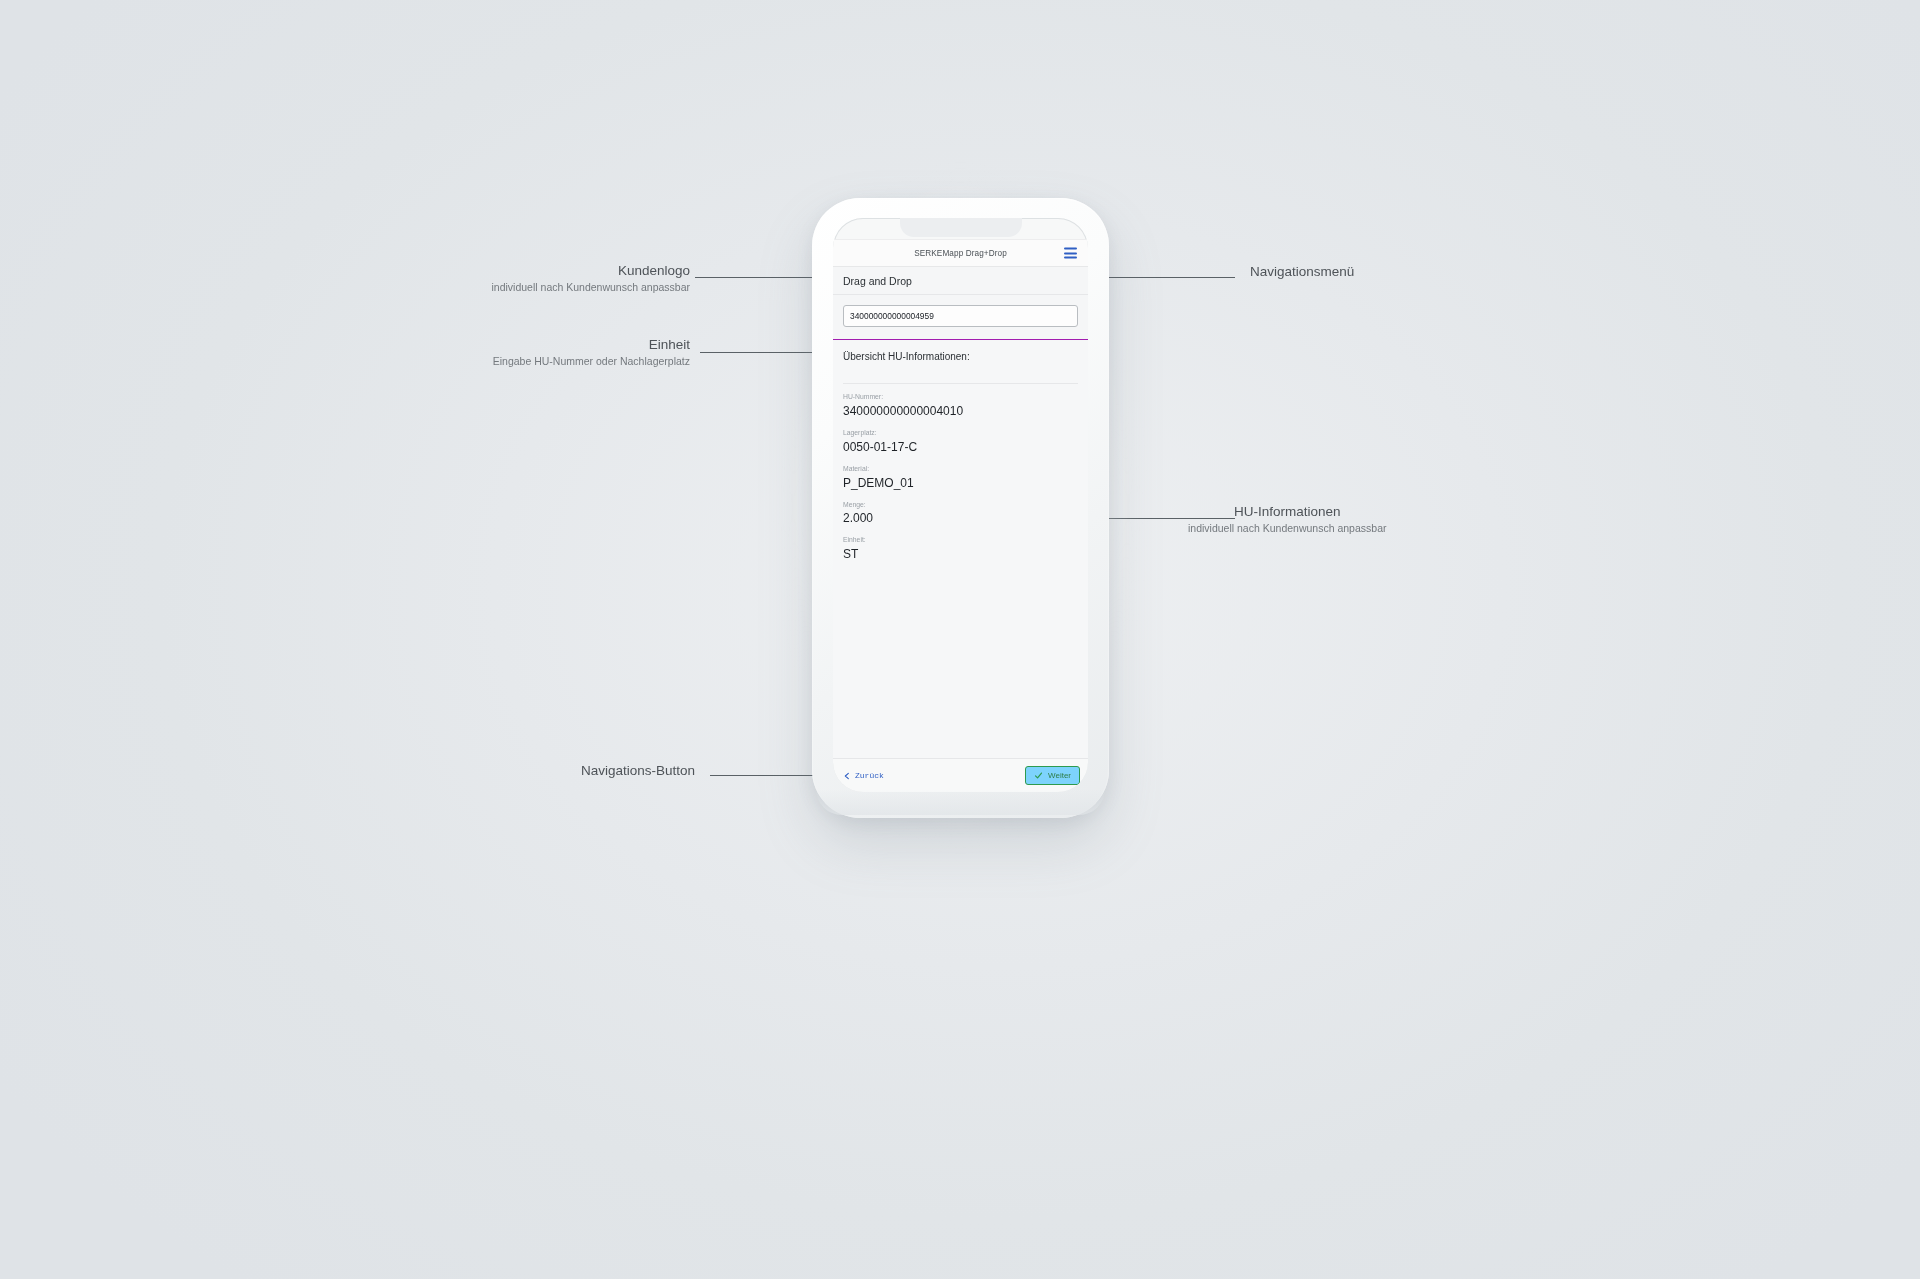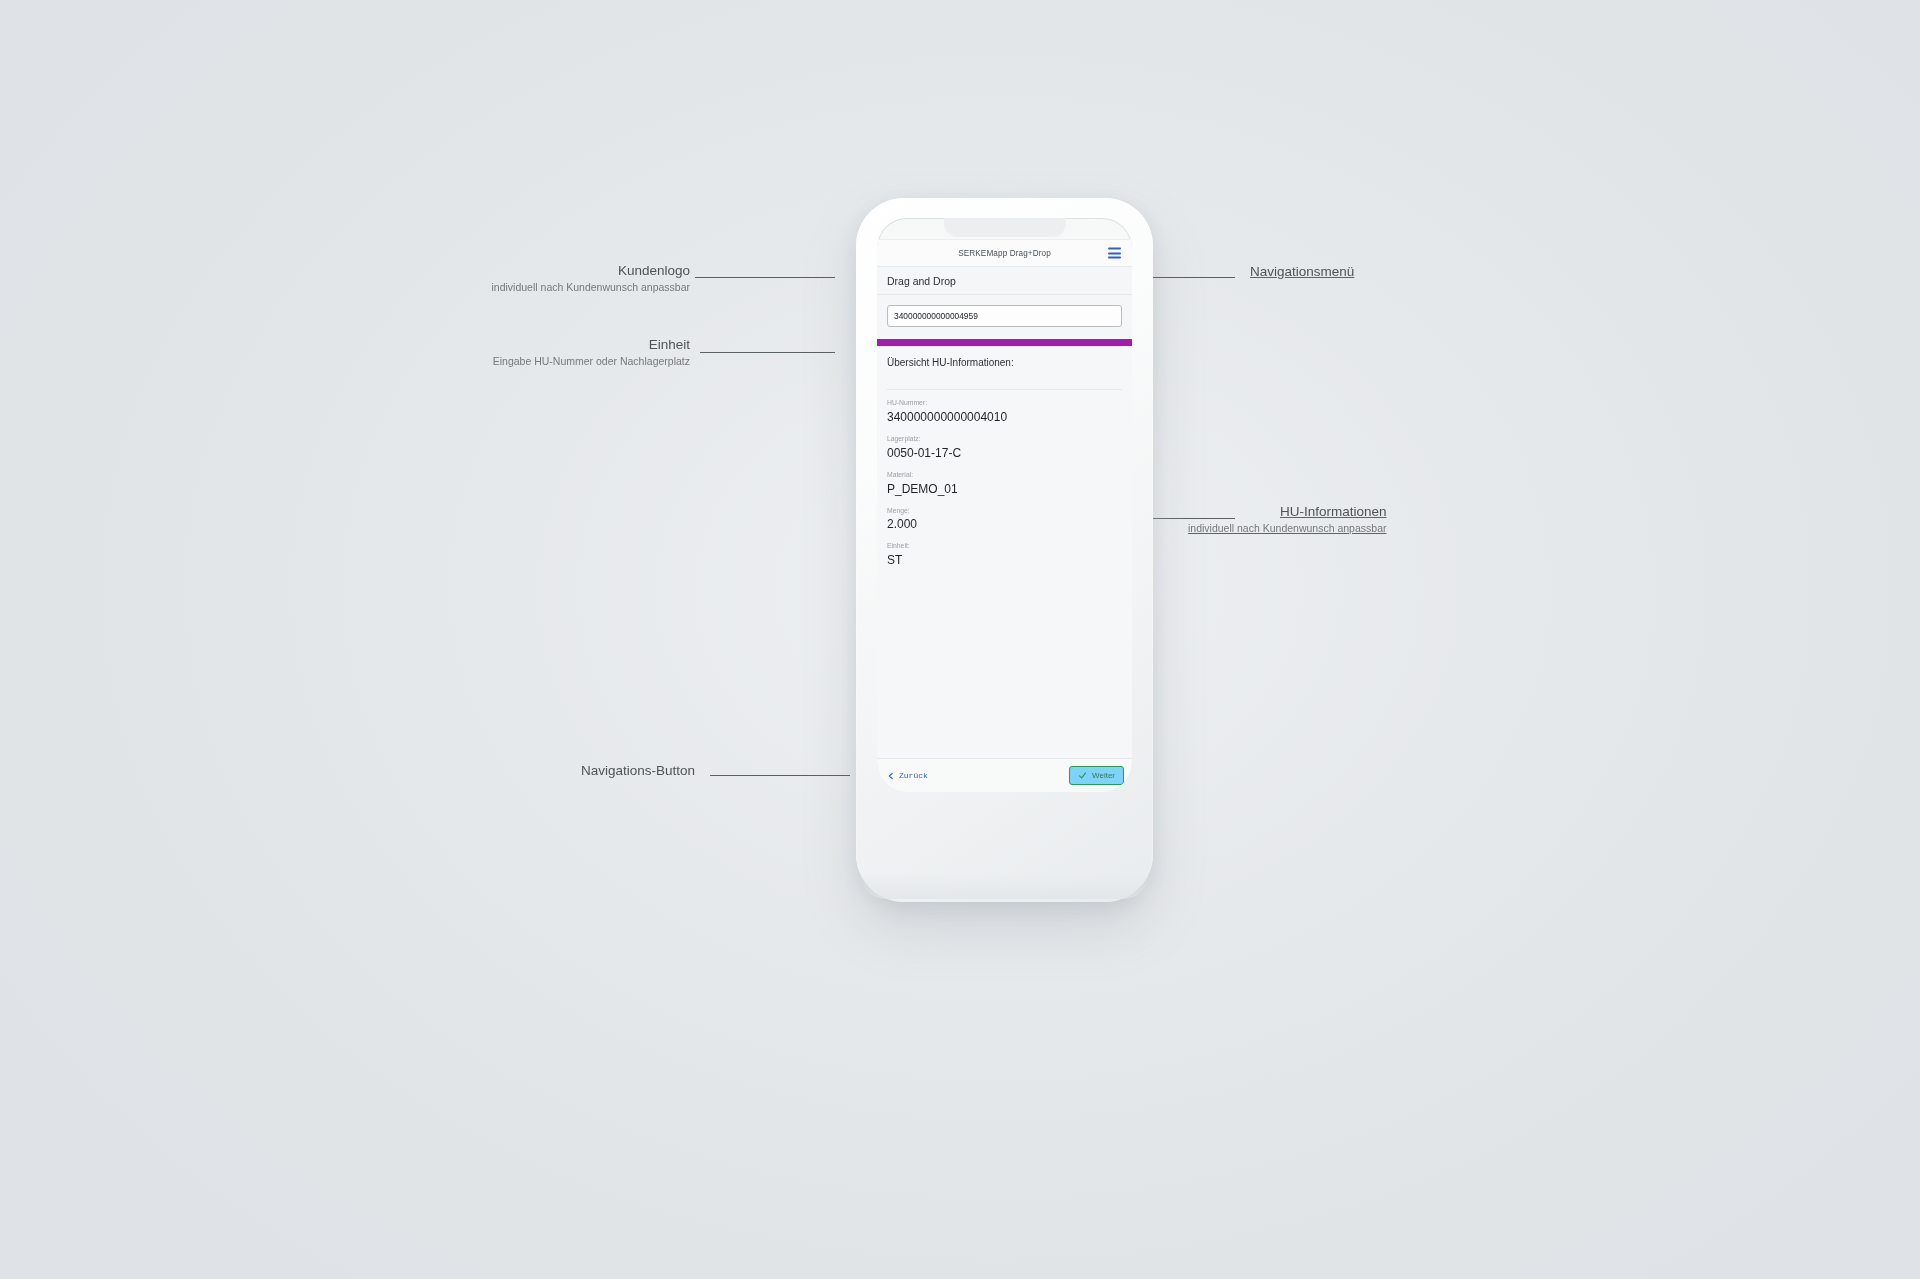--- a/index.html
+++ b/index.html
@@ -31,8 +31,7 @@
     left: 812px;
     top: 198px;
     width: 297px;
-    height: 704px;
-    margin-left: 44px;
+    height: 620px;
   }
   
   #phone-glow {

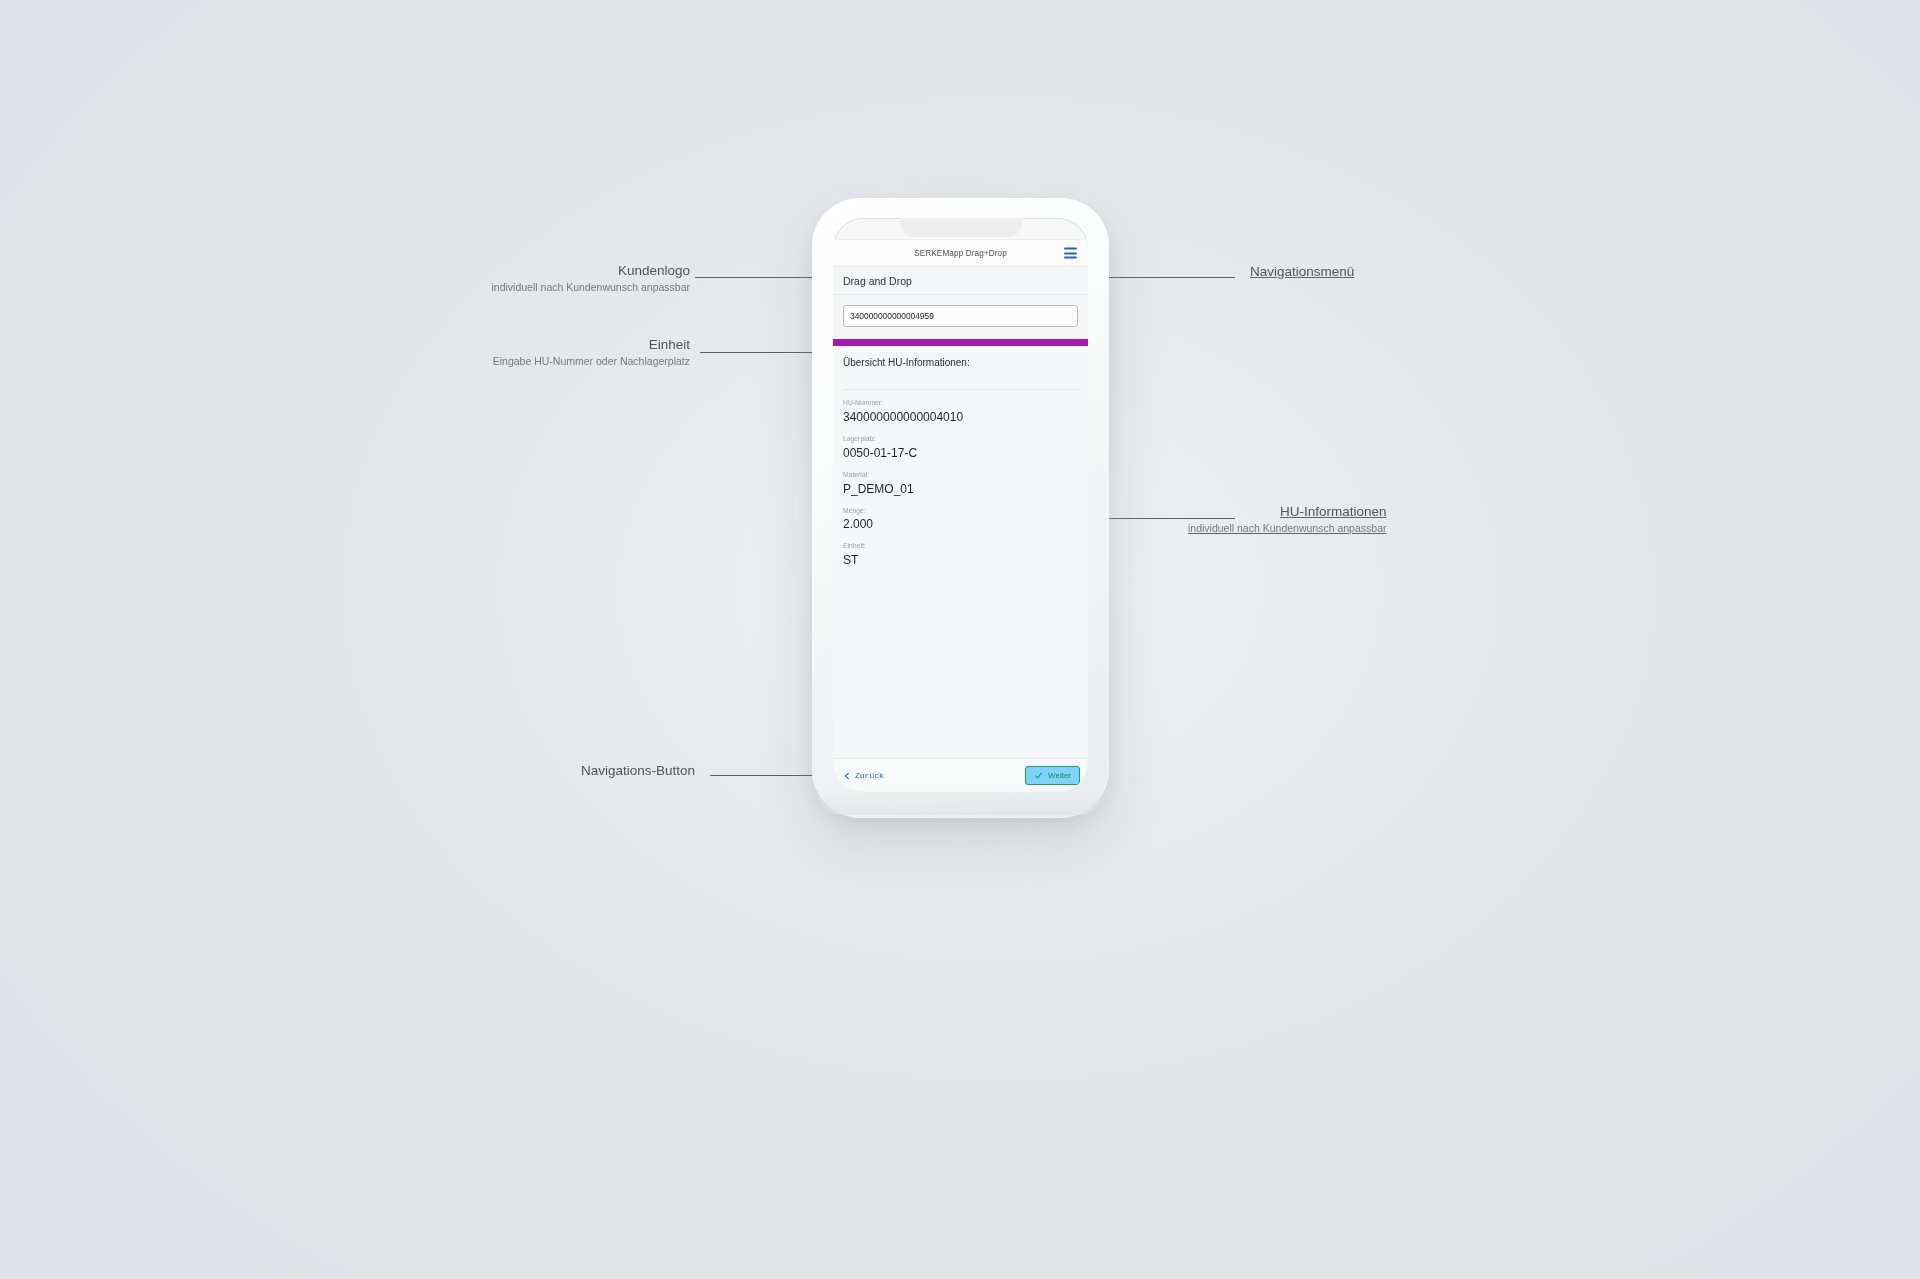--- a/index.html
+++ b/index.html
@@ -240,7 +240,7 @@
     line-height: 1.35;
     white-space: nowrap;
   }
-  .anno.right { text-align: right; text-decoration: underline; }
+  .anno.right { text-align: center; }
   .anno.left  { text-align: right; }
 
   .leader {

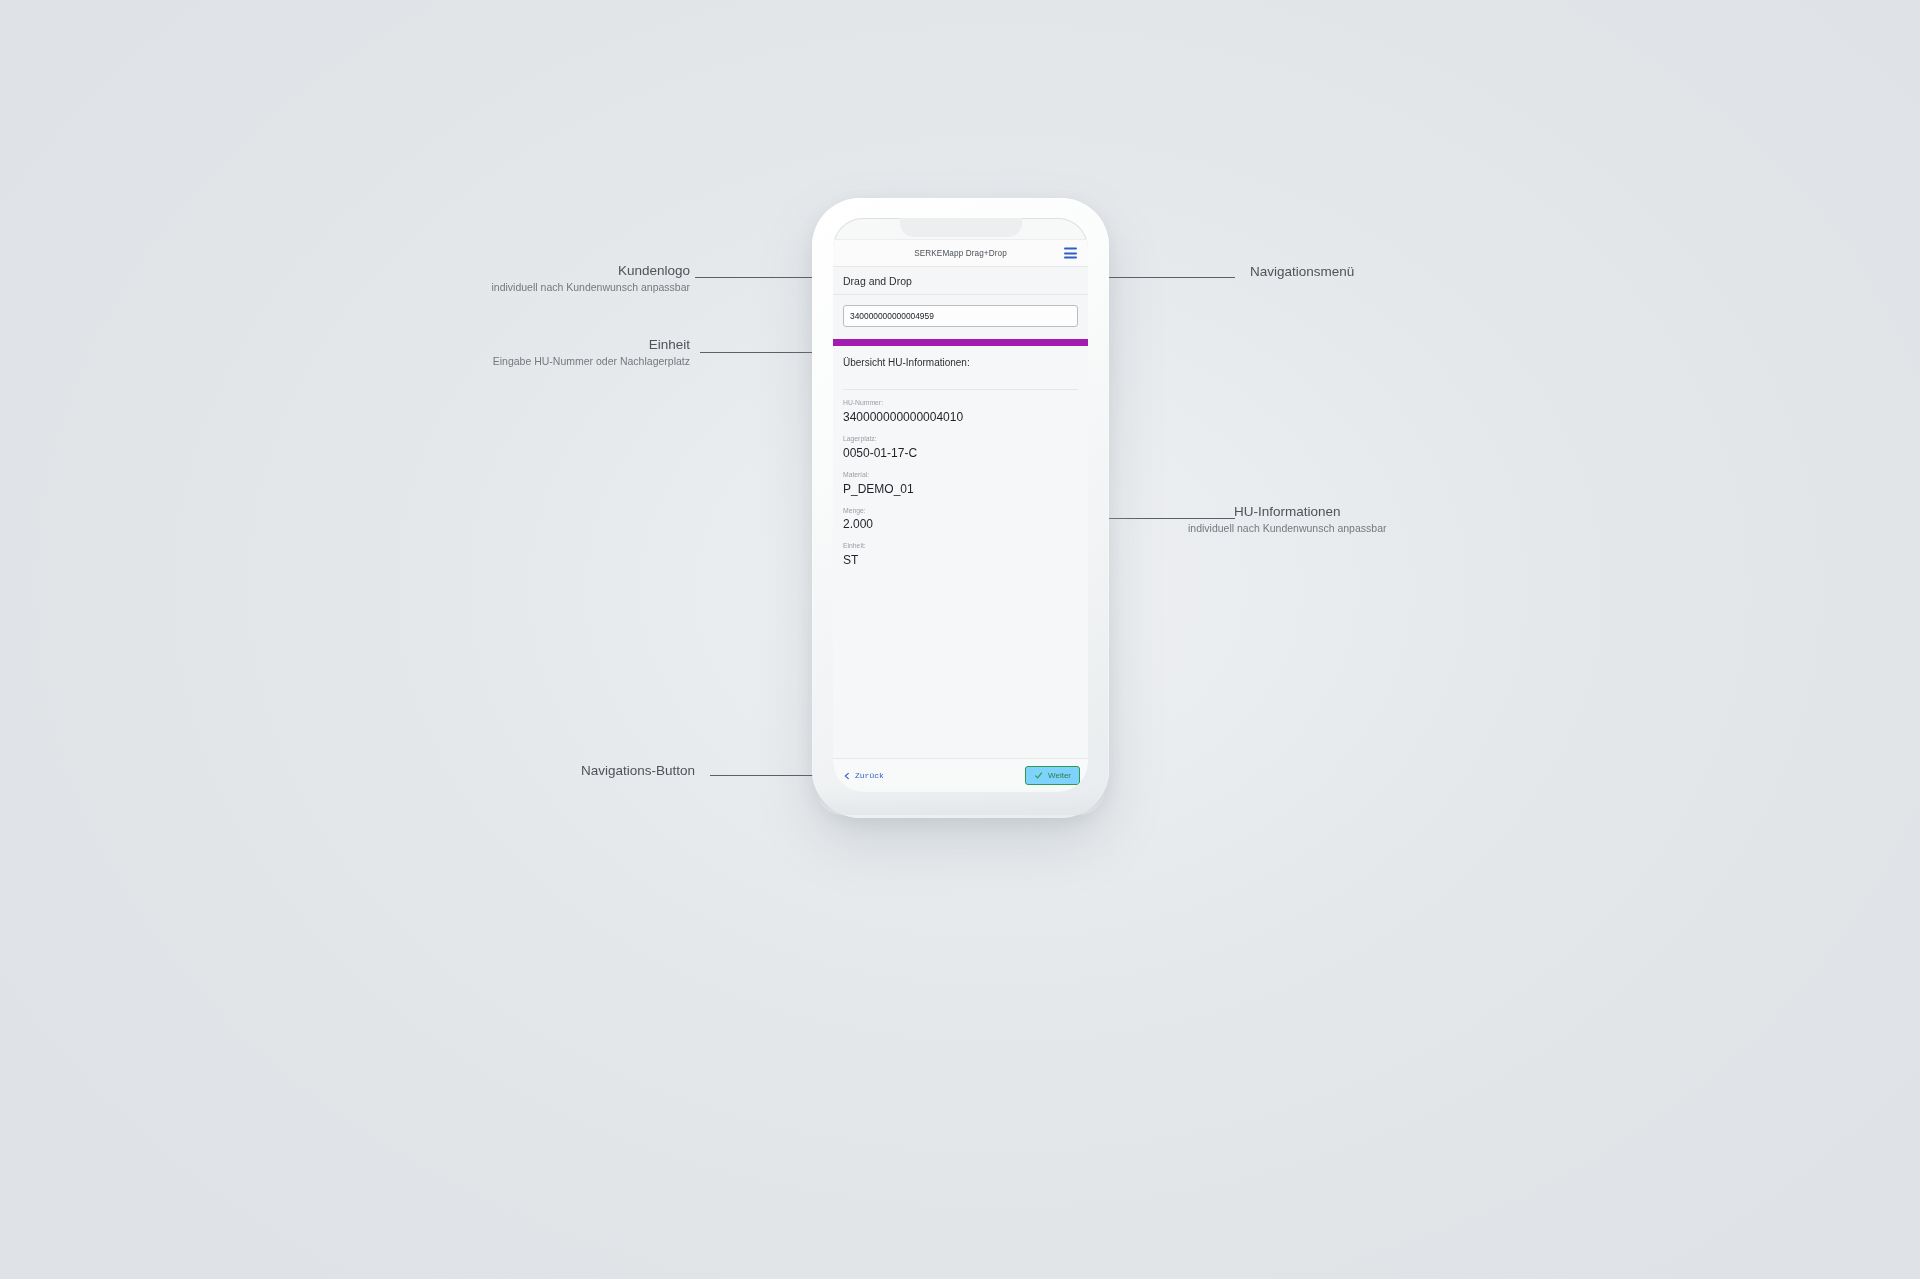--- a/index.html
+++ b/index.html
@@ -141,7 +141,7 @@
   .scan-zone {
     background: #f5f6f7;
     padding: 10px 10px 12px 10px;
-    border-bottom: 7px solid #a21caf;
+    border-bottom: 1px solid #a21caf;
     flex: 0 0 auto;
   }
   .scan-input {

